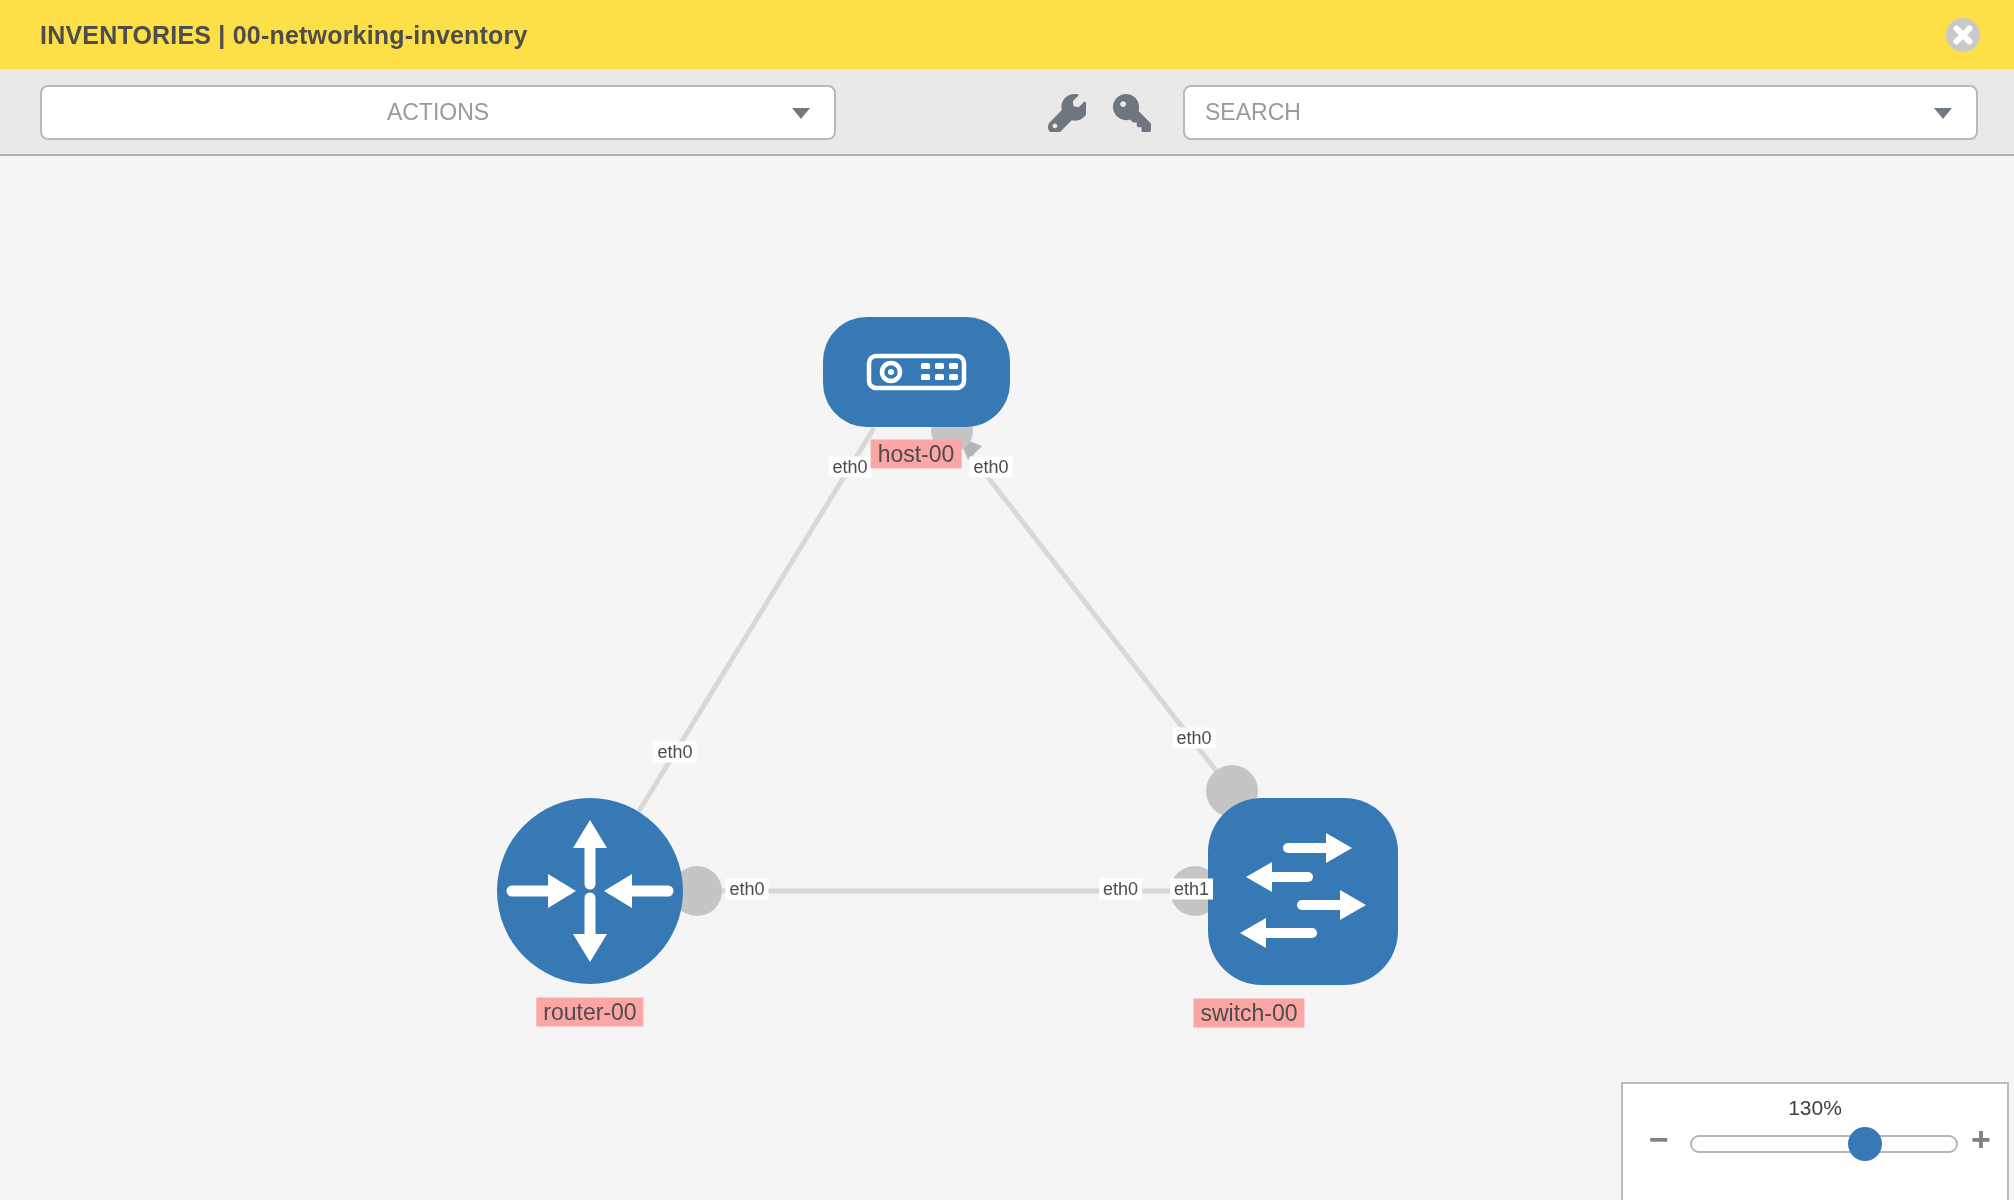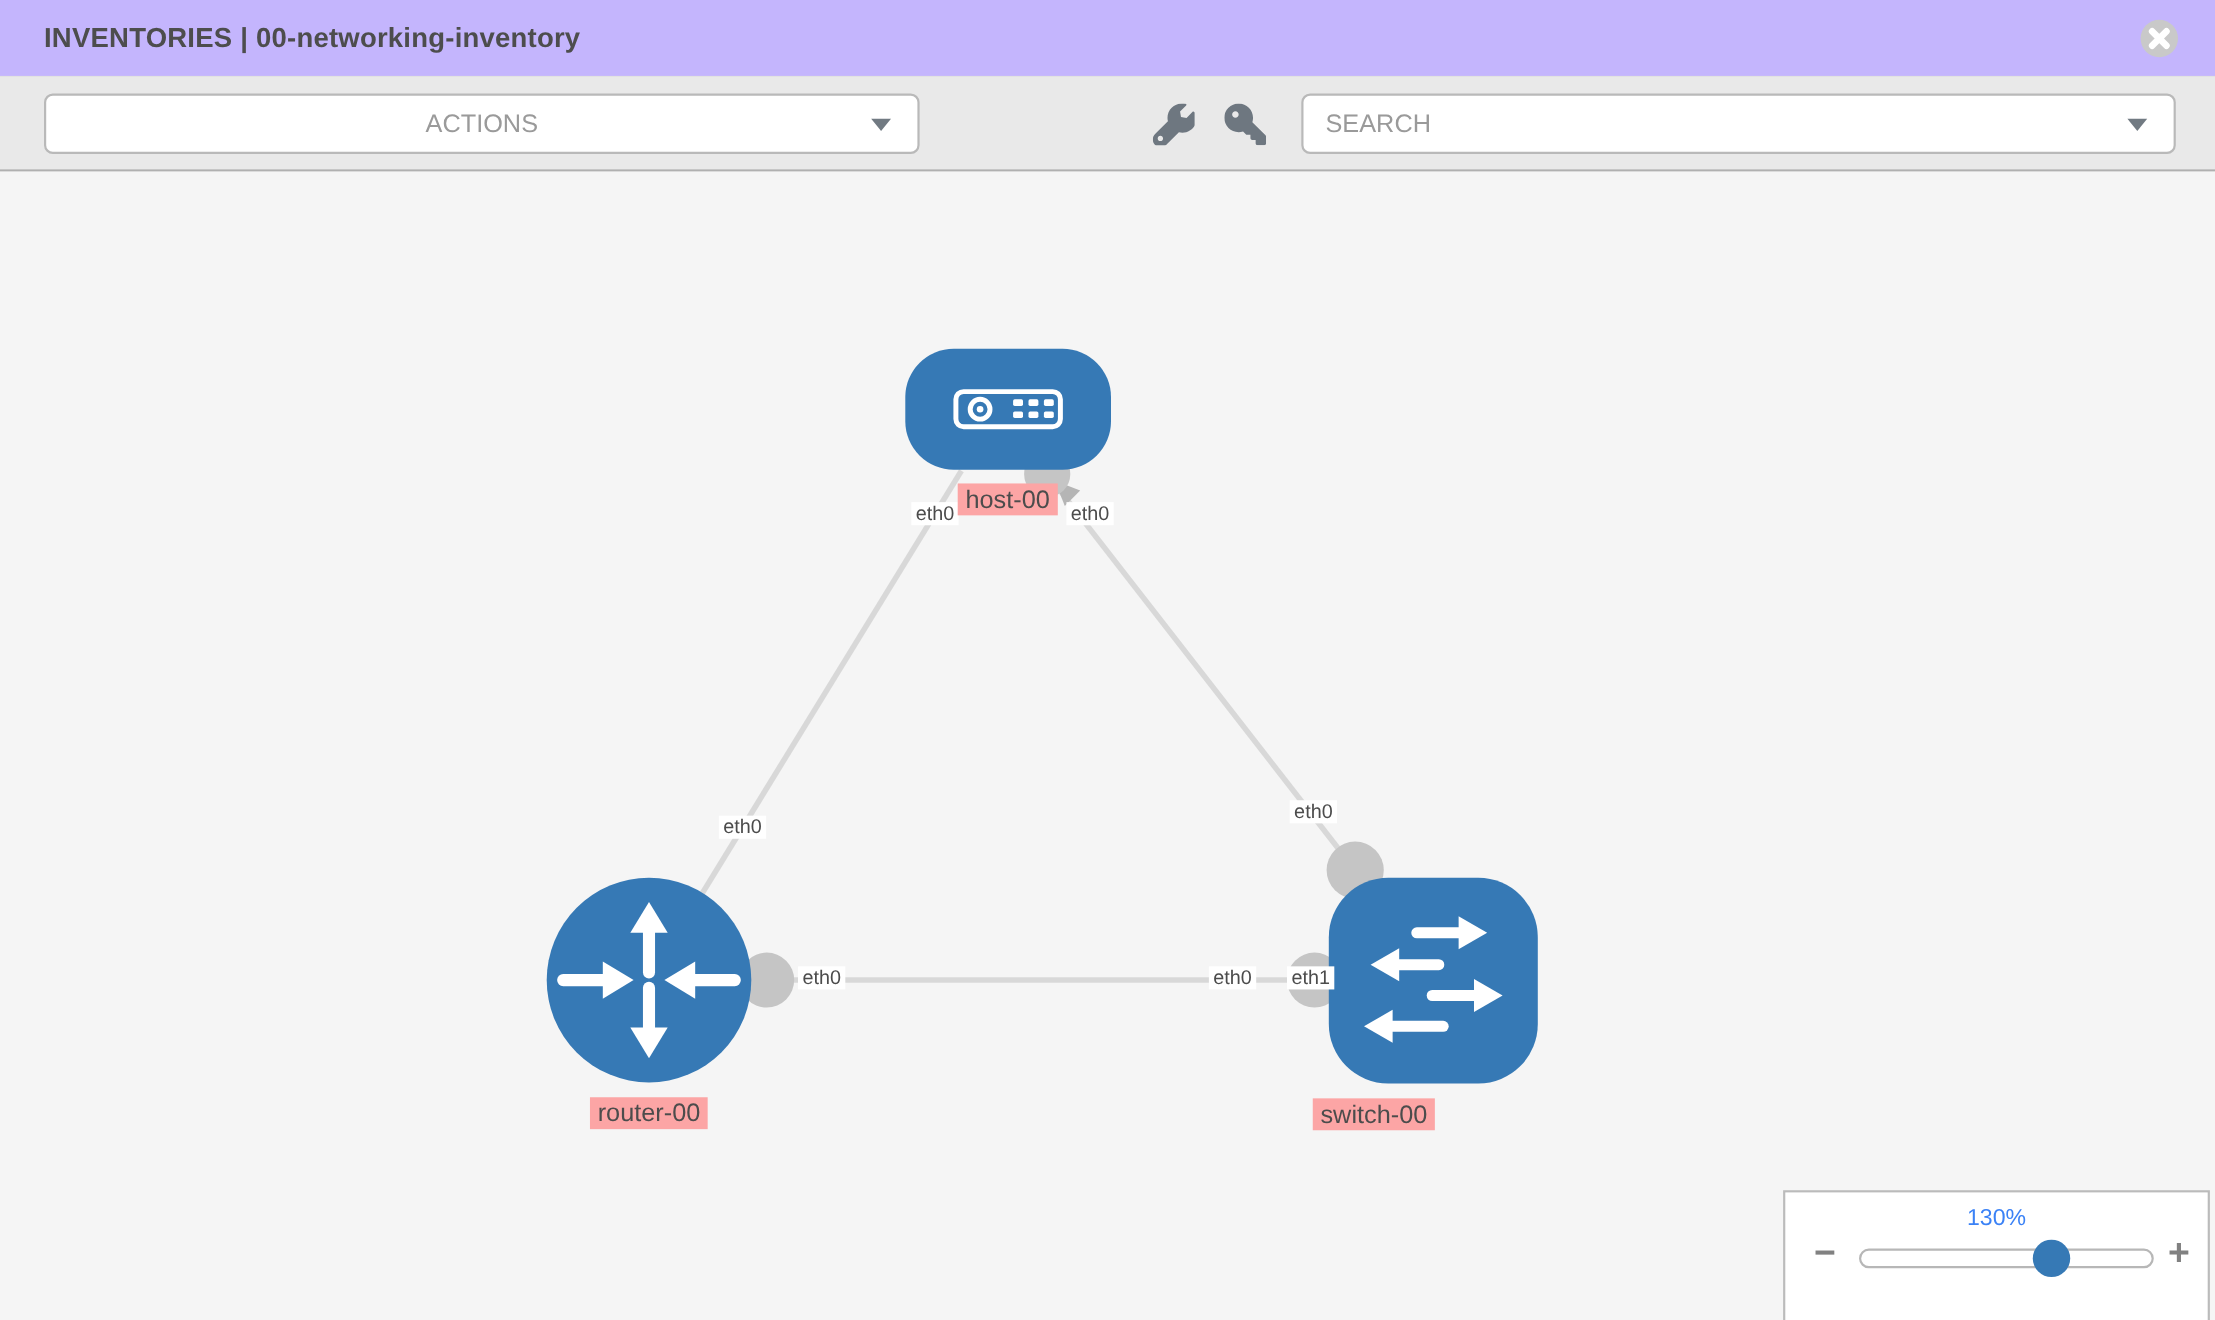--- a/index.html
+++ b/index.html
@@ -9,7 +9,7 @@
     -webkit-font-smoothing:antialiased;
   }
   
-  .header{position:relative;height:69px;background:#c4b5fd;border-bottom:1px solid #e2e2e2;}
+  .header{position:relative;height:69px;background:#fde047;border-bottom:1px solid #e2e2e2;}
   .page-title{position:absolute;left:40px;top:50%;transform:translateY(-50%);
     font-size:25px;font-weight:bold;color:#4d4d4d;letter-spacing:.2px;}
   .close-btn{position:absolute;right:33px;top:17px;width:36px;height:36px;cursor:pointer;}

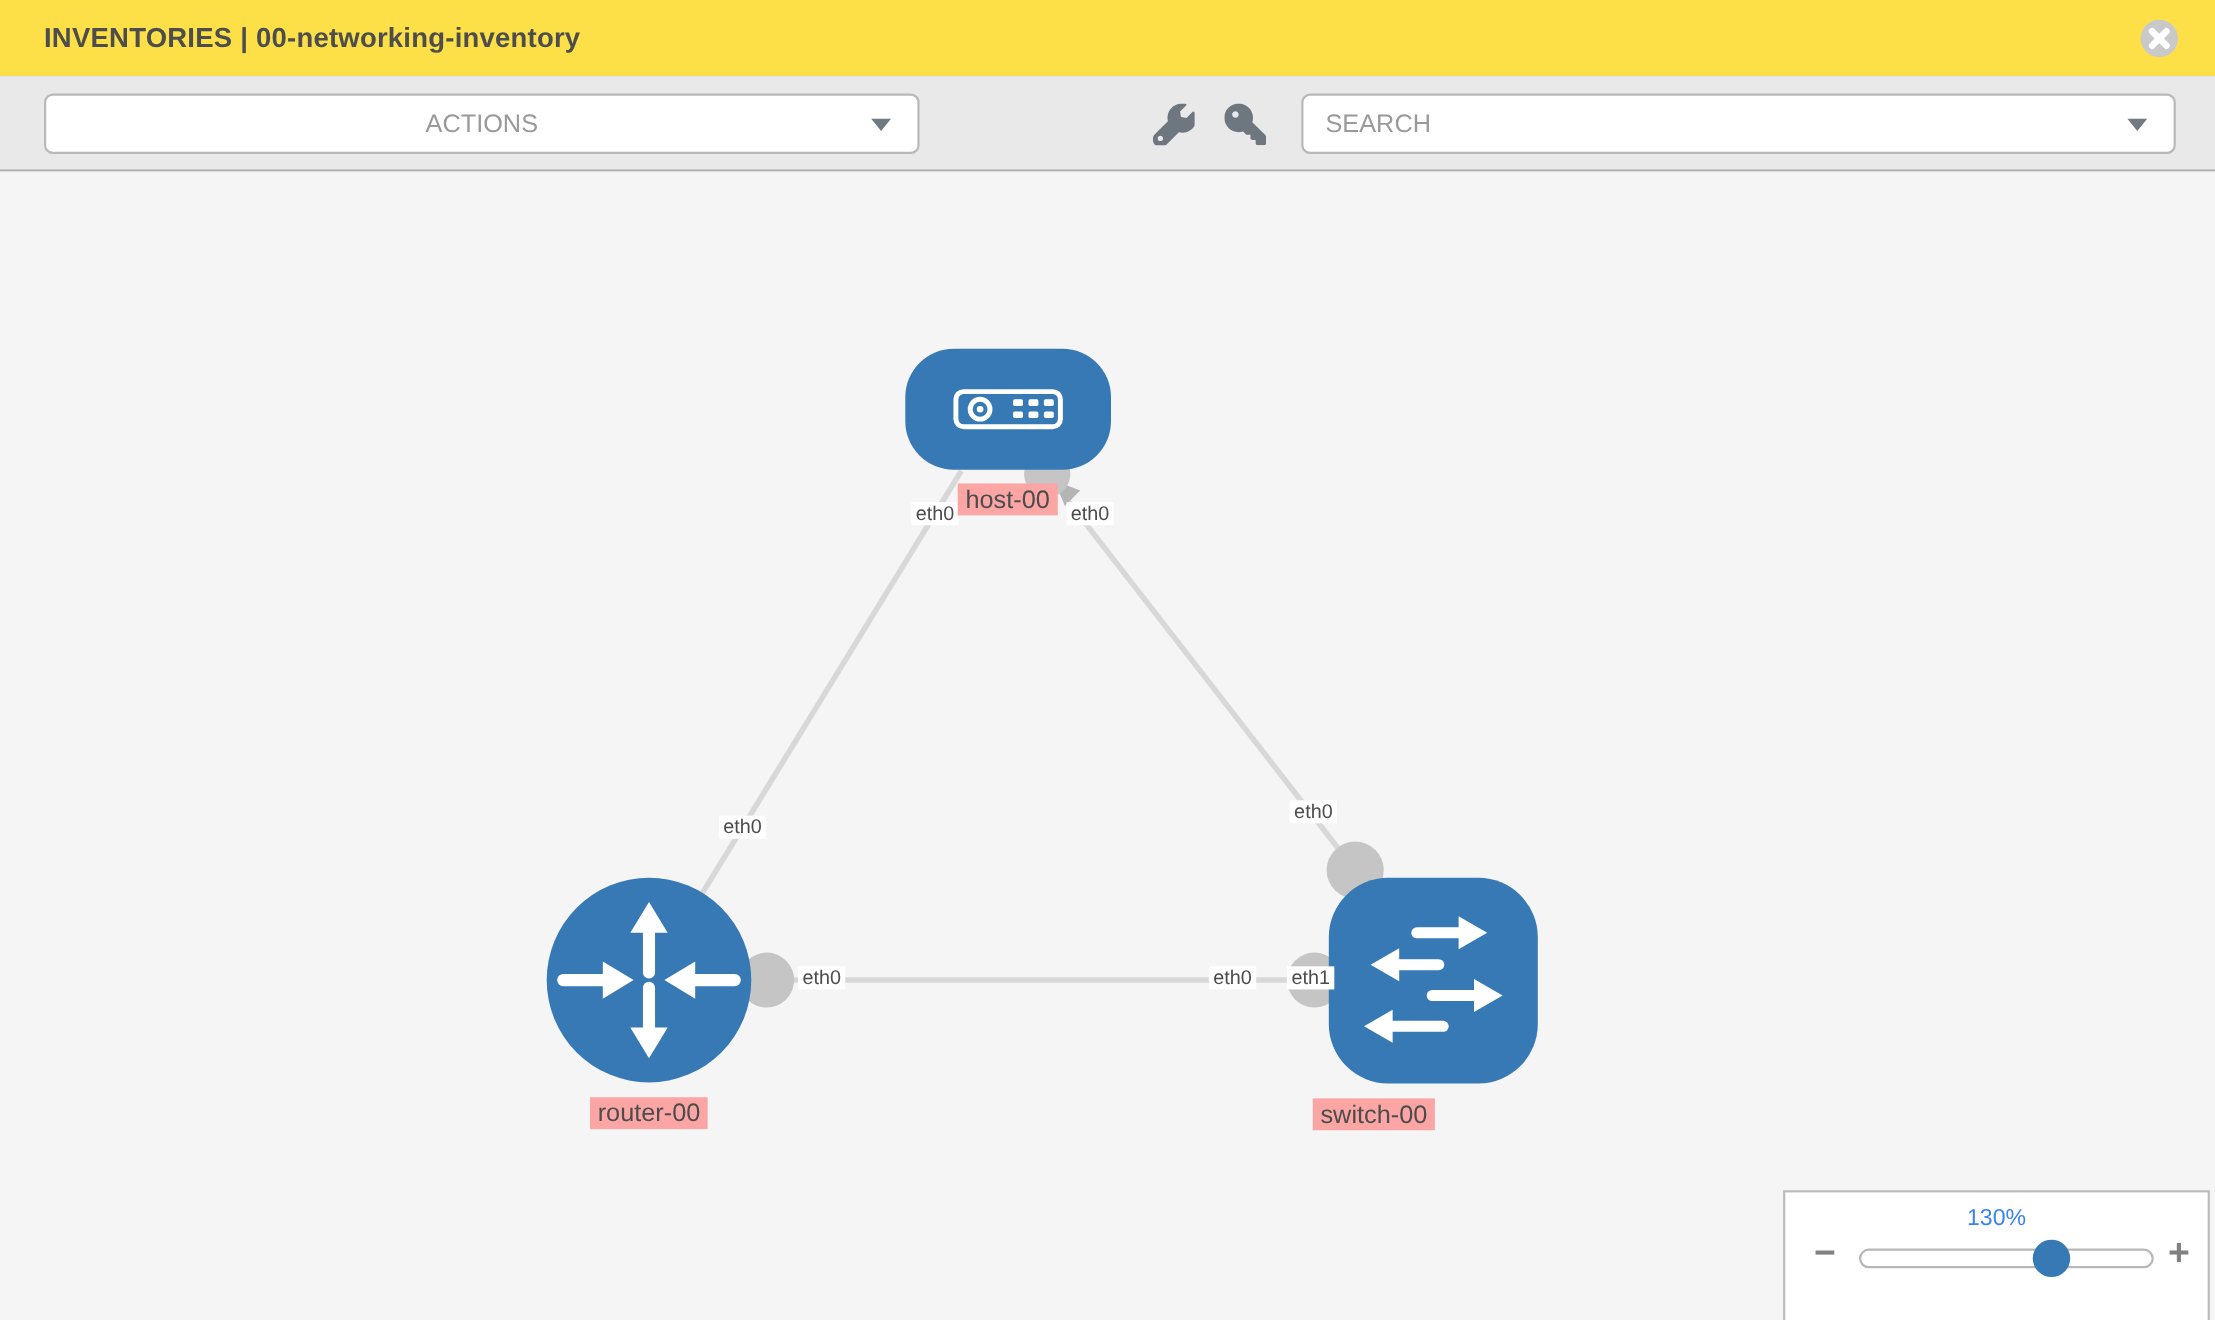--- a/index.html
+++ b/index.html
@@ -40,7 +40,7 @@
   .zoom-widget{position:absolute;left:1621px;top:926px;width:388px;height:145px;
     background:#fff;border:2px solid #bbb;box-sizing:border-box;z-index:5;}
   .zoom-value{position:absolute;top:12px;left:0;width:100%;text-align:center;
-    font-size:21px;color:#3b82f6;}
+    font-size:21px;color:#404040;}
   .zoom-minus,.zoom-plus{position:absolute;top:38px;font-size:34px;font-weight:bold;
     color:#818181;line-height:34px;cursor:pointer;user-select:none;}
   .zoom-minus{left:26px;}

